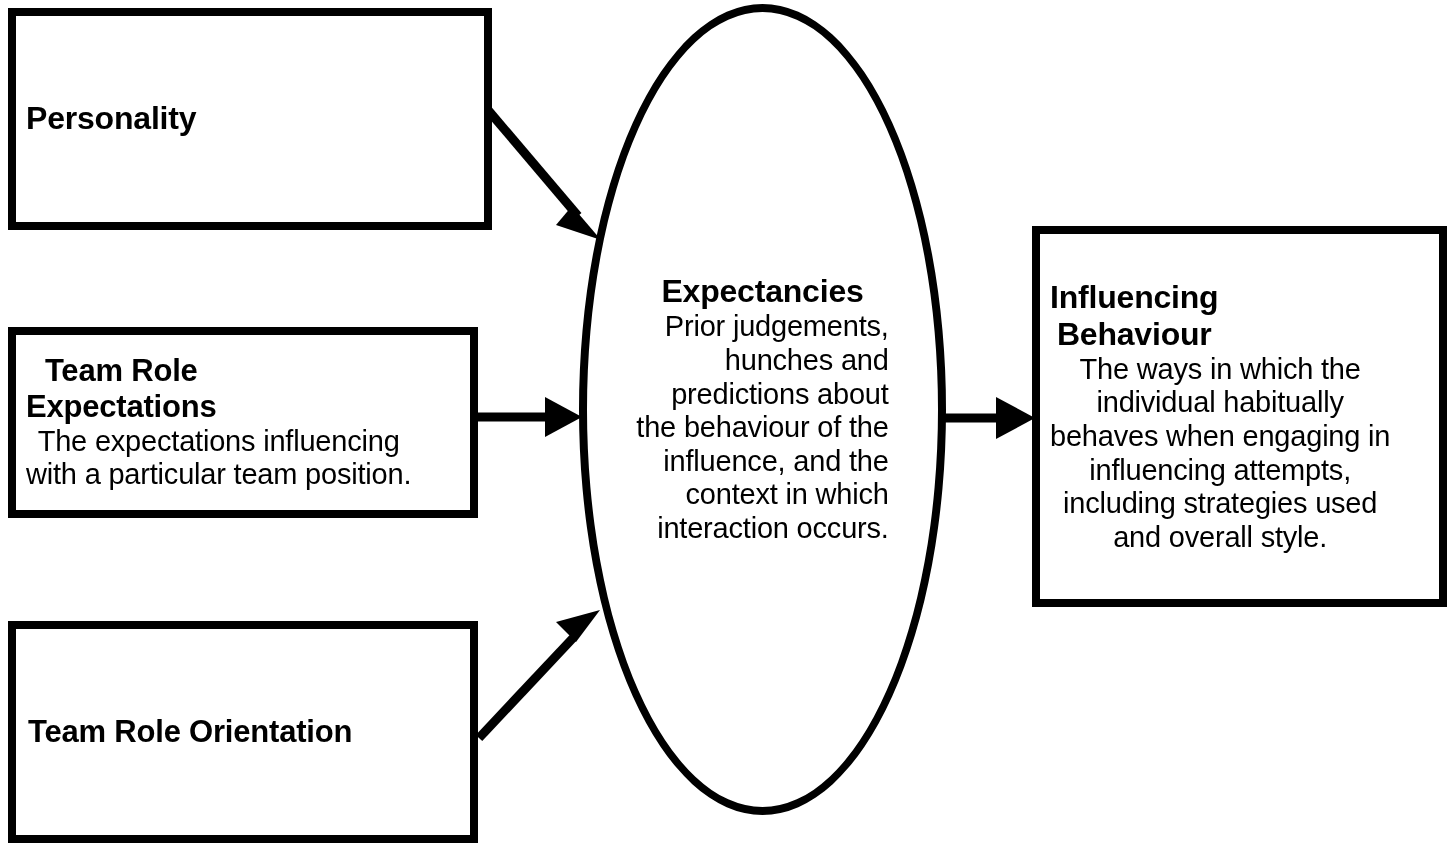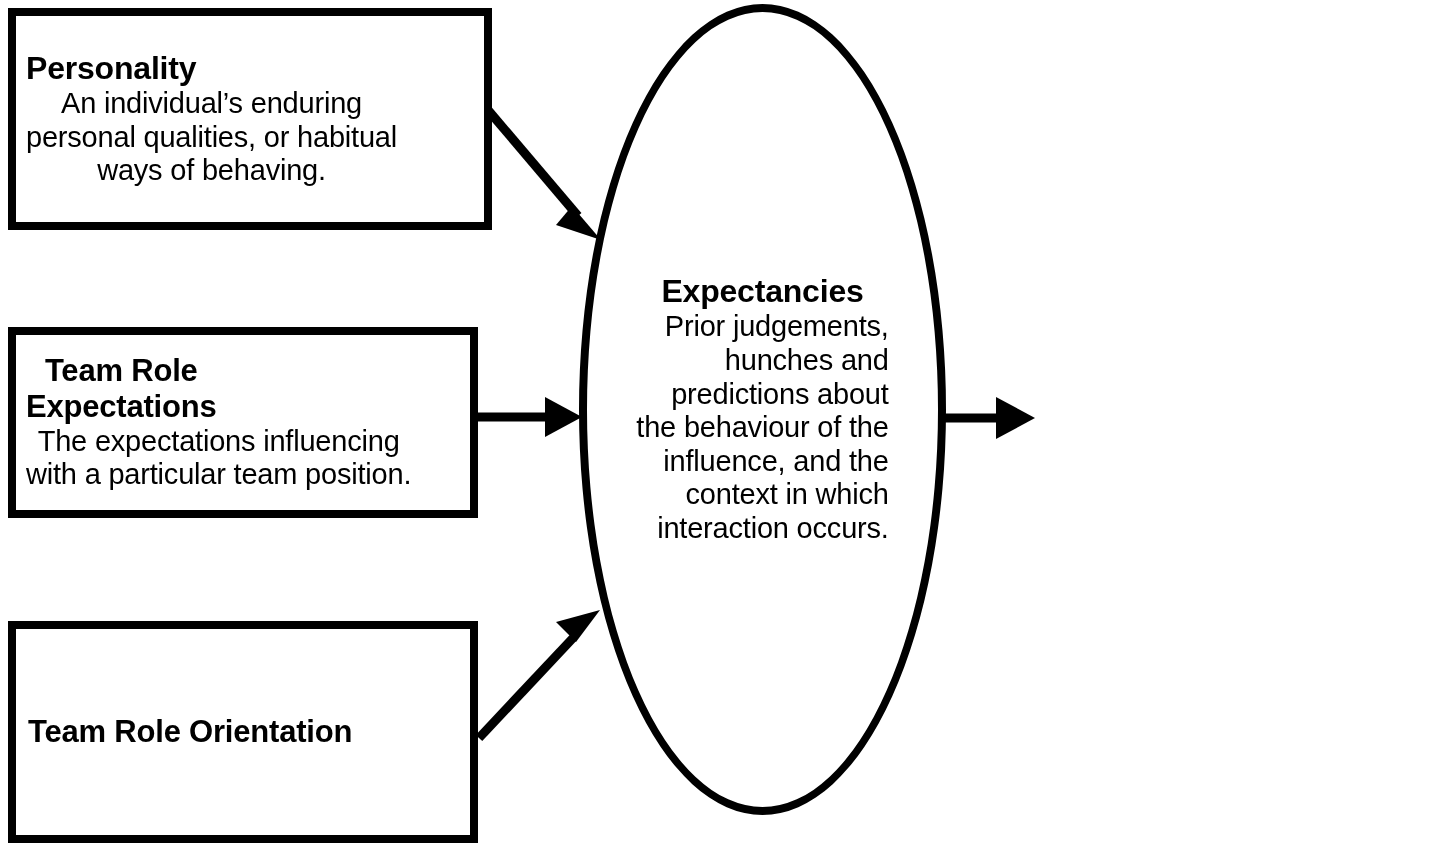--- a/index.html
+++ b/index.html
@@ -117,9 +117,6 @@
 
   <div class="node-box" id="box-personality">
     <div class="node-title">Personality</div>
-    <div class="node-desc">An individual’s enduring
-personal qualities, or habitual
-ways of behaving.</div>
   </div>
 
   <div class="node-box" id="box-team-role-expectations">

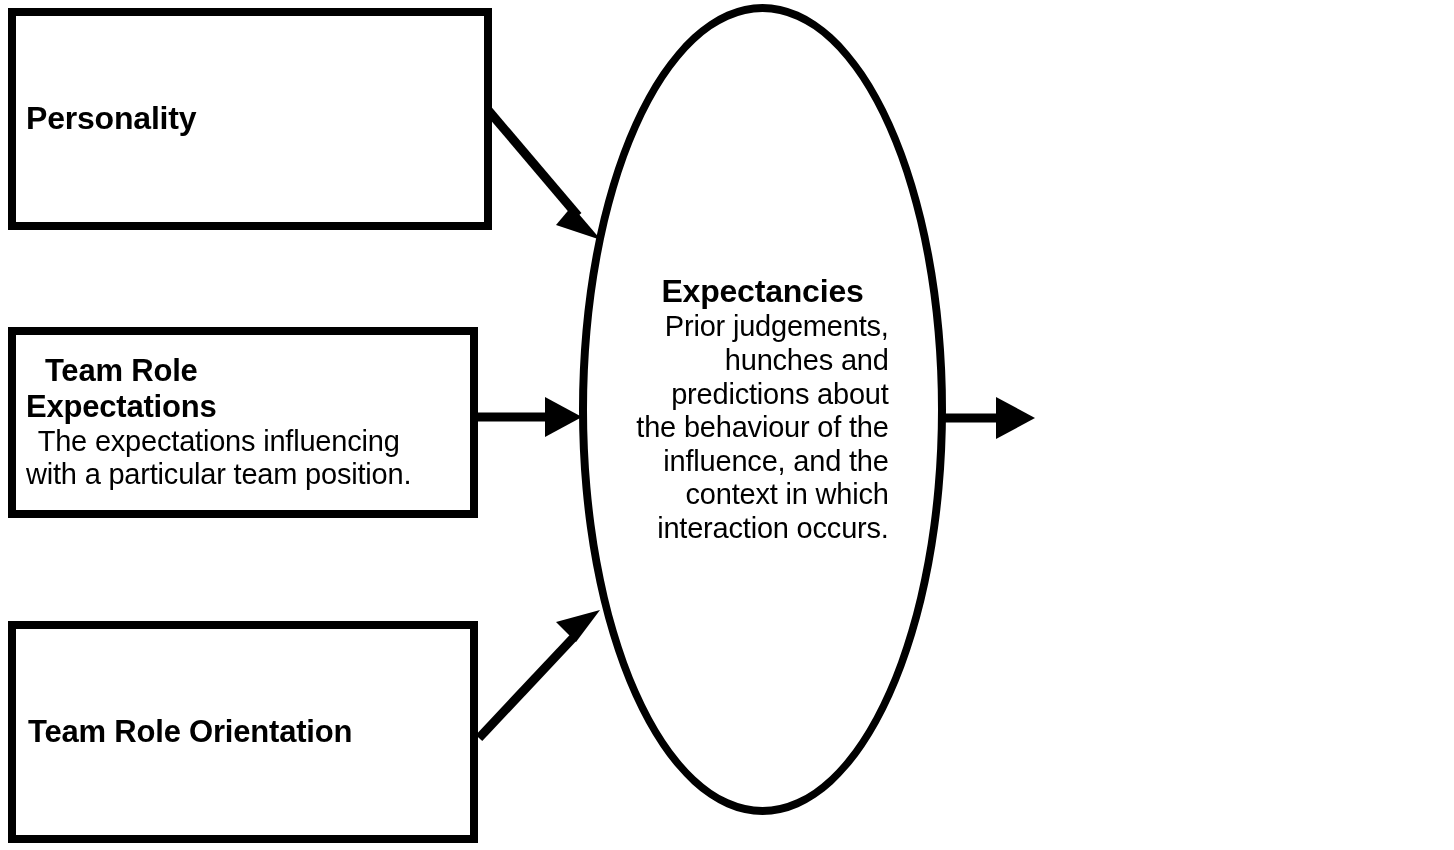--- a/index.html
+++ b/index.html
@@ -141,6 +141,16 @@
 interaction occurs.</div>
   </div>
 
+  <div class="node-box" id="box-influencing-behaviour">
+    <div class="node-title" style="white-space: pre-line;">Influencing
+Behaviour</div>
+    <div class="node-desc">The ways in which the
+individual habitually
+behaves when engaging in
+influencing attempts,
+including strategies used
+and overall style.</div>
+  </div>
 
 </div>
 

